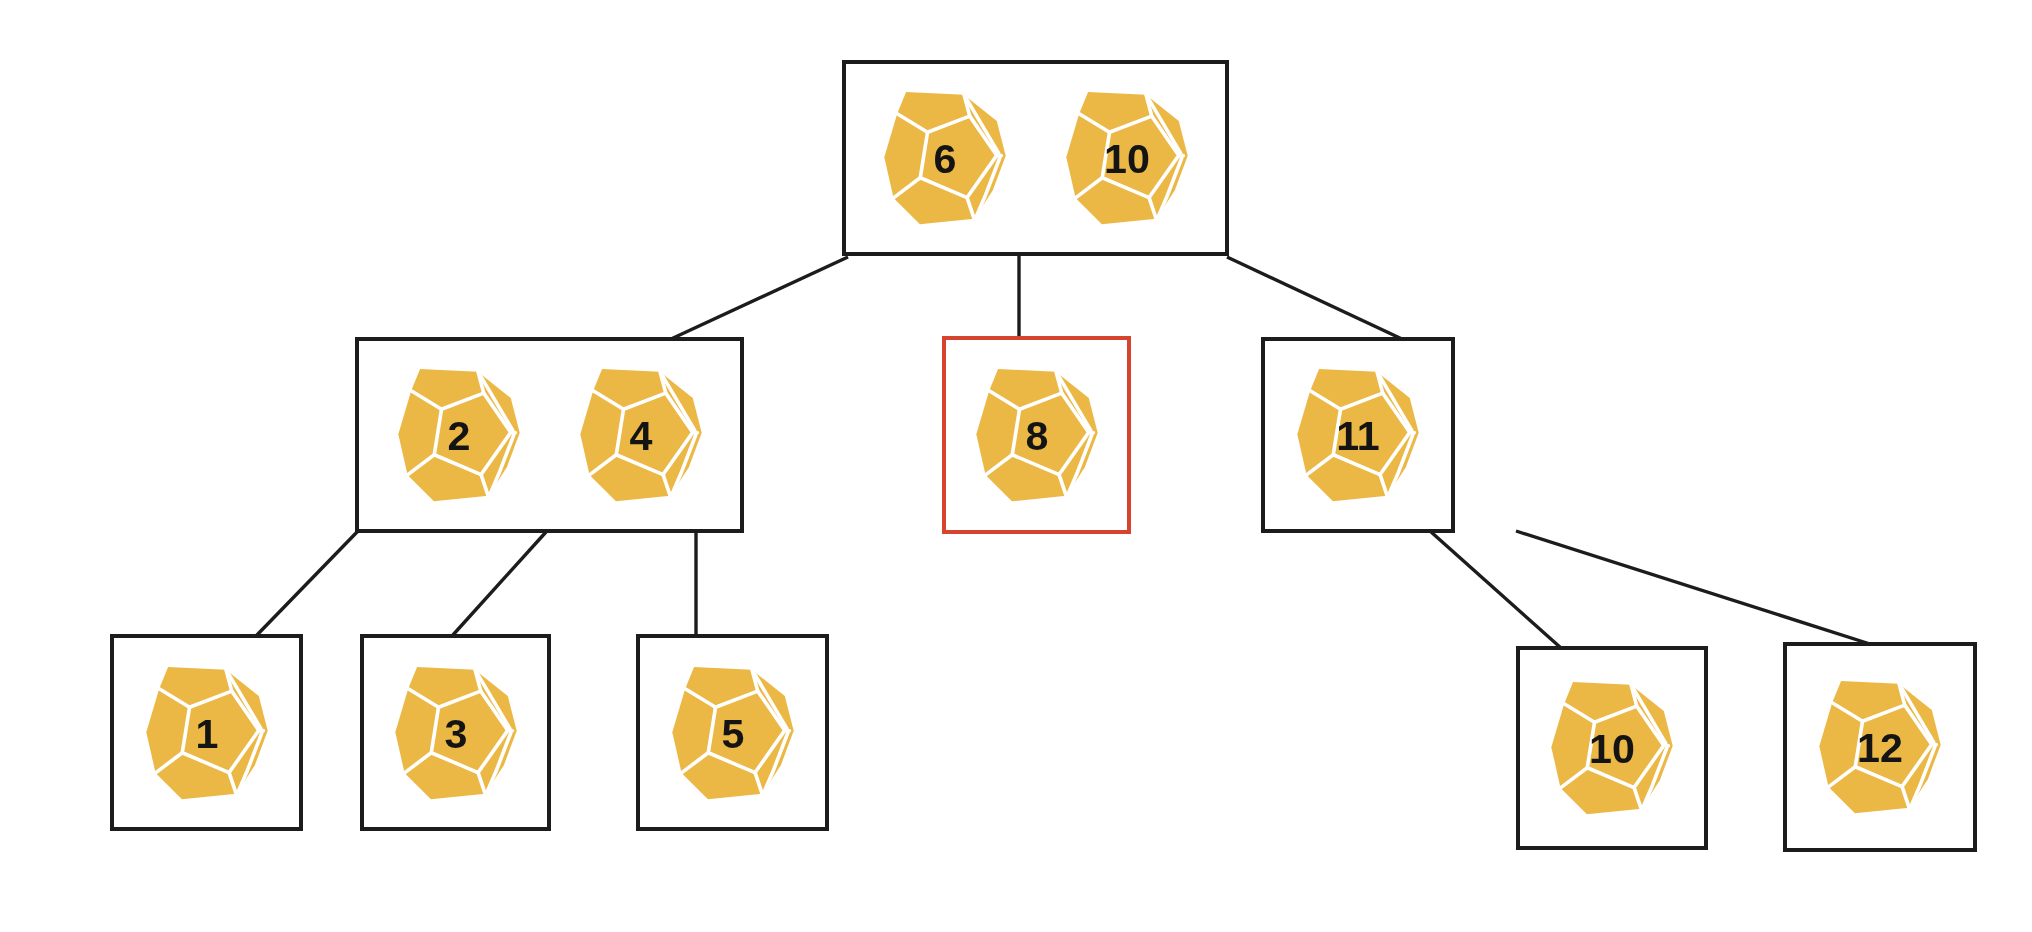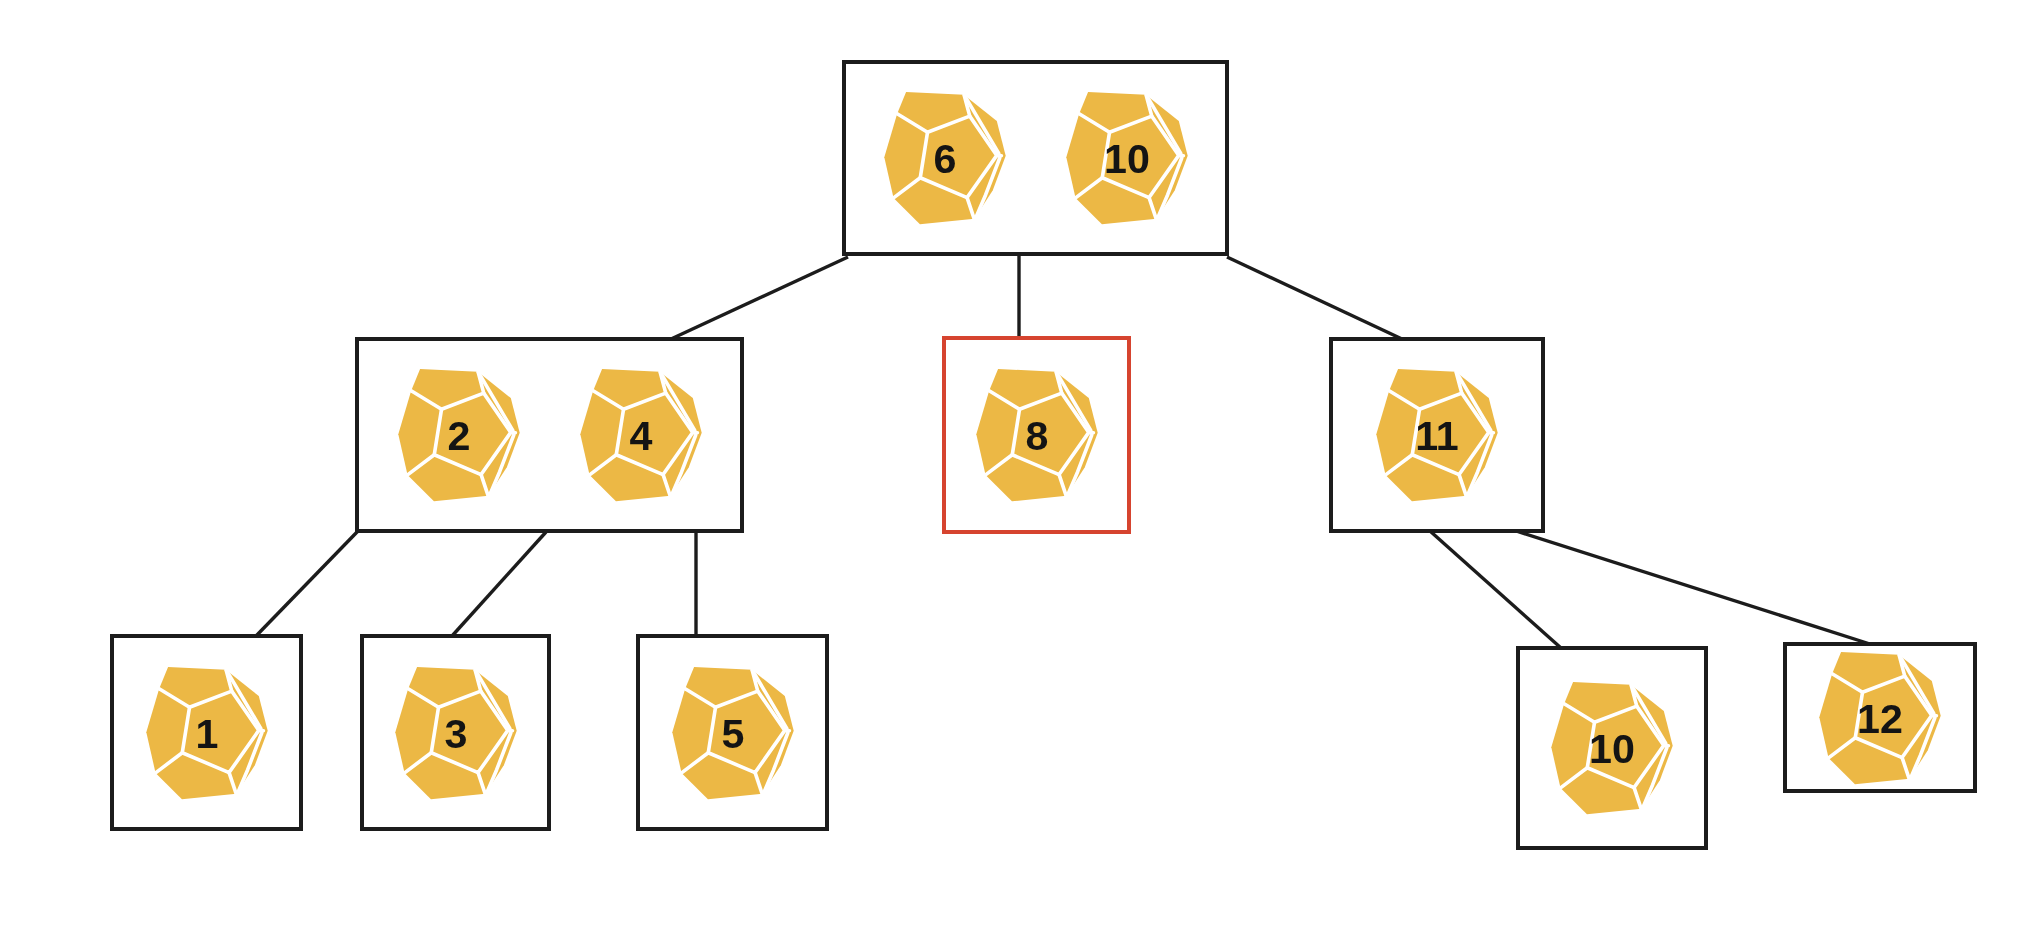--- a/index.html
+++ b/index.html
@@ -102,7 +102,7 @@
     </svg>
   </div>
 
-  <div class="node" style="left:1329px;top:337px;width:216px;height:196px">
+  <div class="node" style="left:1261px;top:337px;width:194px;height:196px">
     <svg class="die" viewBox="42 6 382 412">
       <use href="#d12-shape"></use>
       <text class="die-num" x="233" y="216" text-anchor="middle" dominant-baseline="central">11</text>

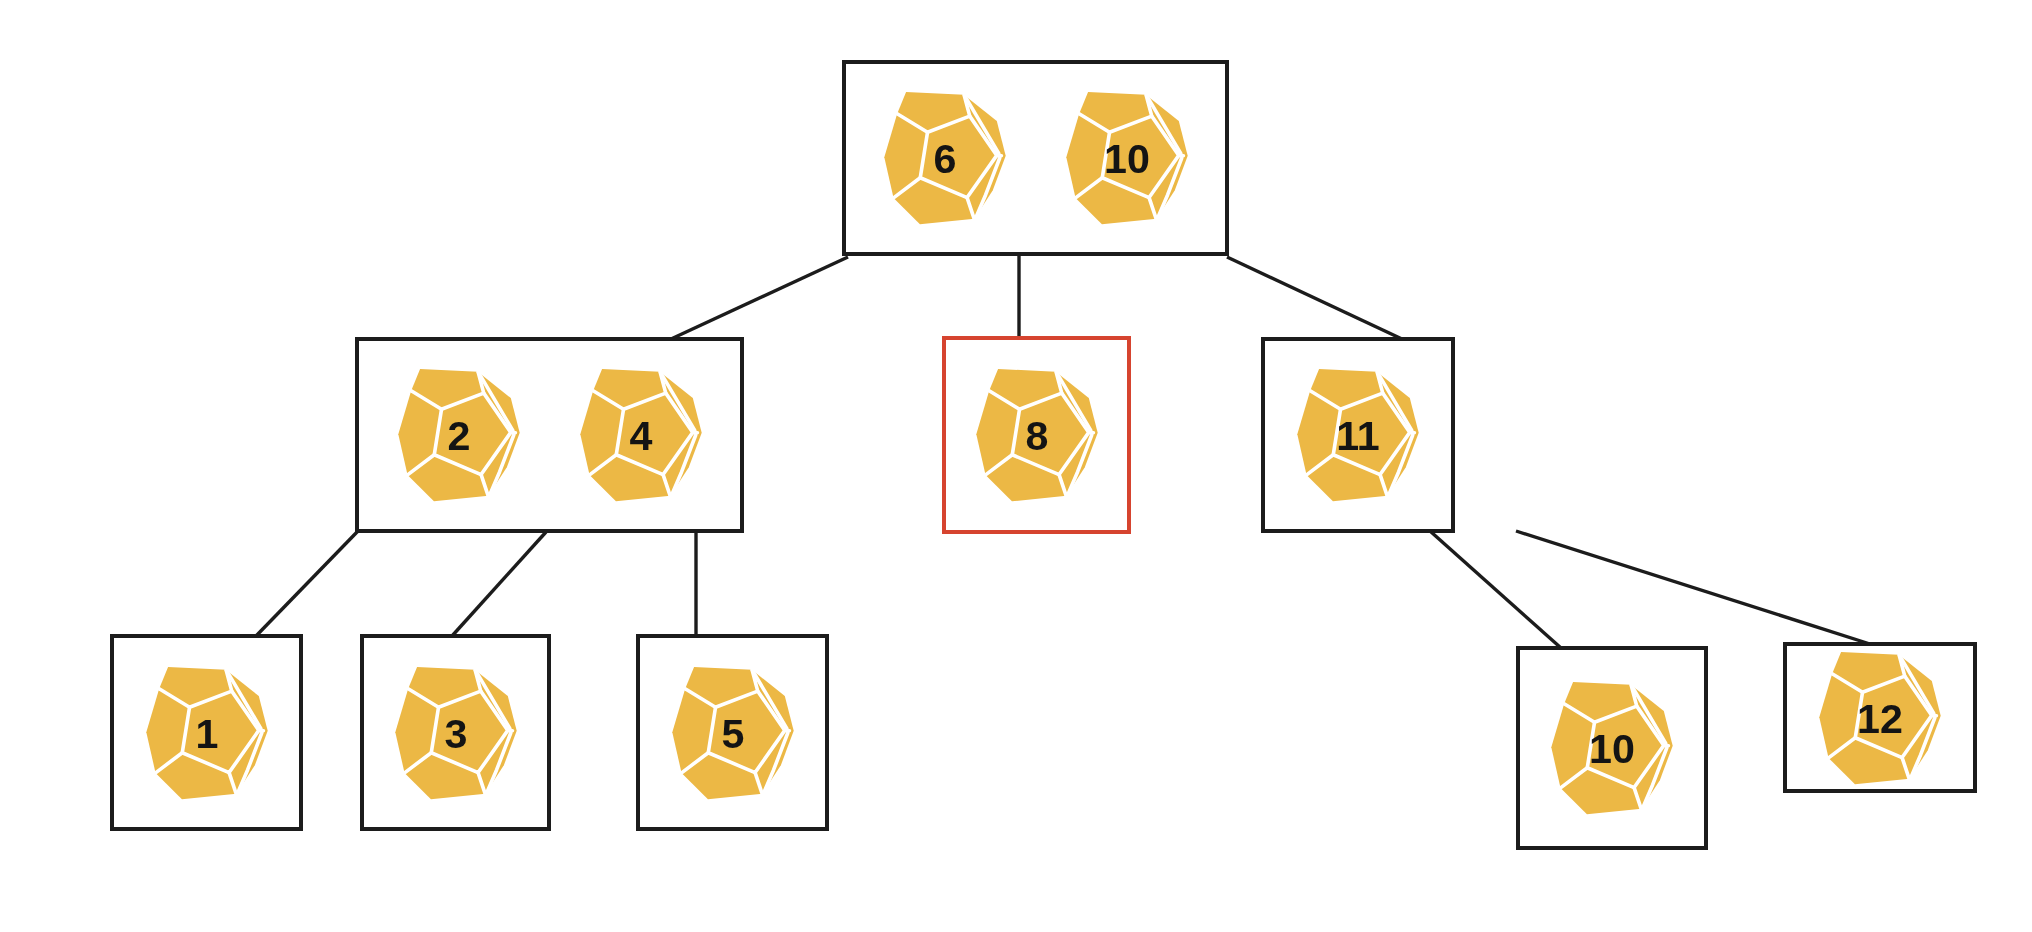--- a/index.html
+++ b/index.html
@@ -137,7 +137,7 @@
     </svg>
   </div>
 
-  <div class="node" style="left:1783px;top:642px;width:194px;height:151px">
+  <div class="node" style="left:1783px;top:642px;width:194px;height:210px">
     <svg class="die" viewBox="42 6 382 412">
       <use href="#d12-shape"></use>
       <text class="die-num" x="233" y="216" text-anchor="middle" dominant-baseline="central">12</text>

